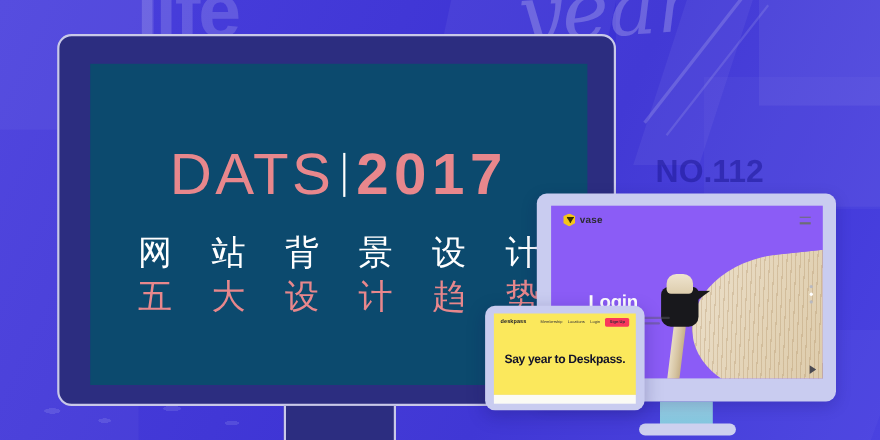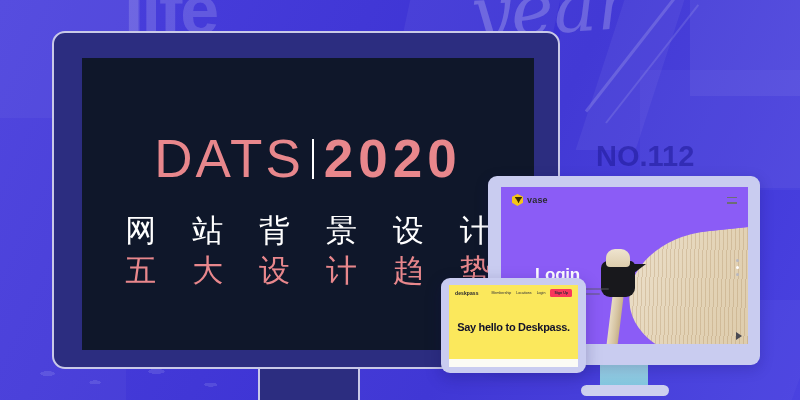--- a/index.html
+++ b/index.html
@@ -110,7 +110,7 @@
     position: absolute;
     left: 28px; top: 25px;
     width: 452px; height: 292px;
-    background: #0f172a;
+    background: #0c4a6e;
     overflow: hidden;
   }
   .monitor-neck {

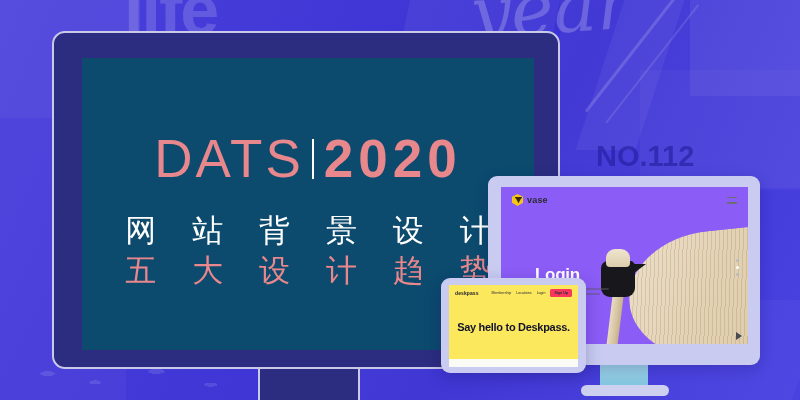--- a/index.html
+++ b/index.html
@@ -423,7 +423,7 @@
         <div class="title-row">
           <span class="title-dats">DATS</span>
           <span class="title-sep"></span>
-          <span class="title-year">2020</span>
+          <span class="title-year">2017</span>
         </div>
         <div class="cn-line cn-line-1">网 站 背 景 设 计</div>
         <div class="cn-line cn-line-2">五 大 设 计 趋 势</div>

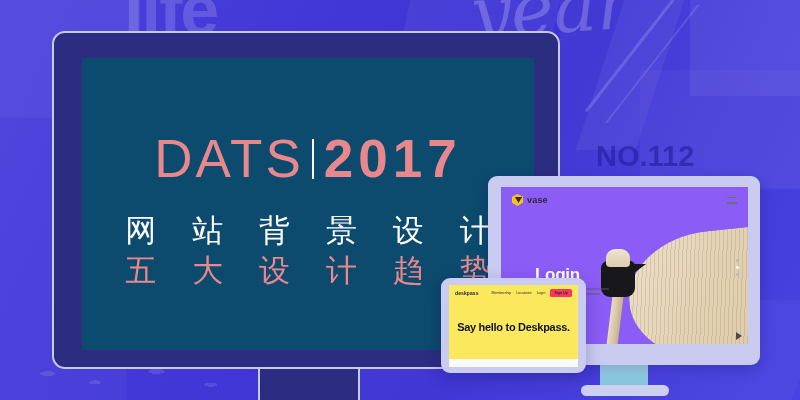--- a/index.html
+++ b/index.html
@@ -480,7 +480,7 @@
           <span class="dp-cta">Sign Up</span>
         </div>
       </div>
-      <div class="dp-headline">Say hello to Deskpass.</div>
+      <div class="dp-headline">Say year to Deskpass.</div>
     </div>
     <div class="laptop-base"></div>
   </div>

